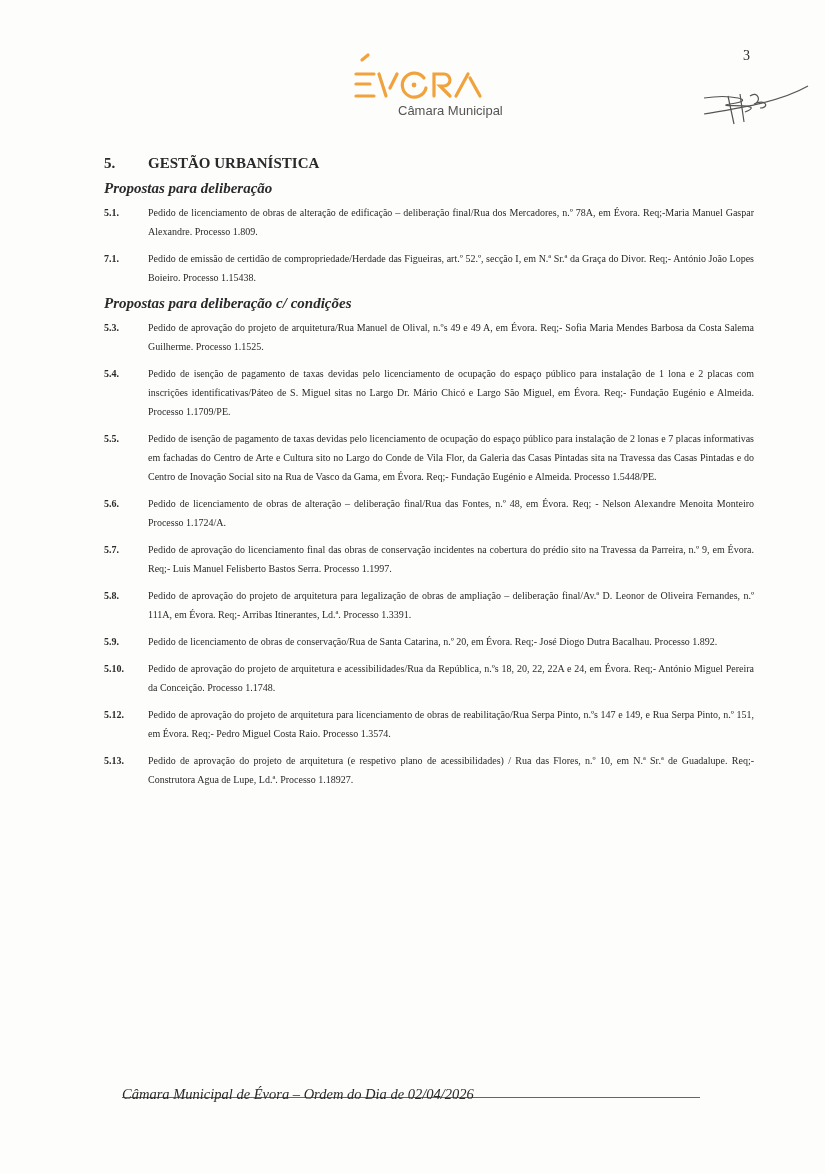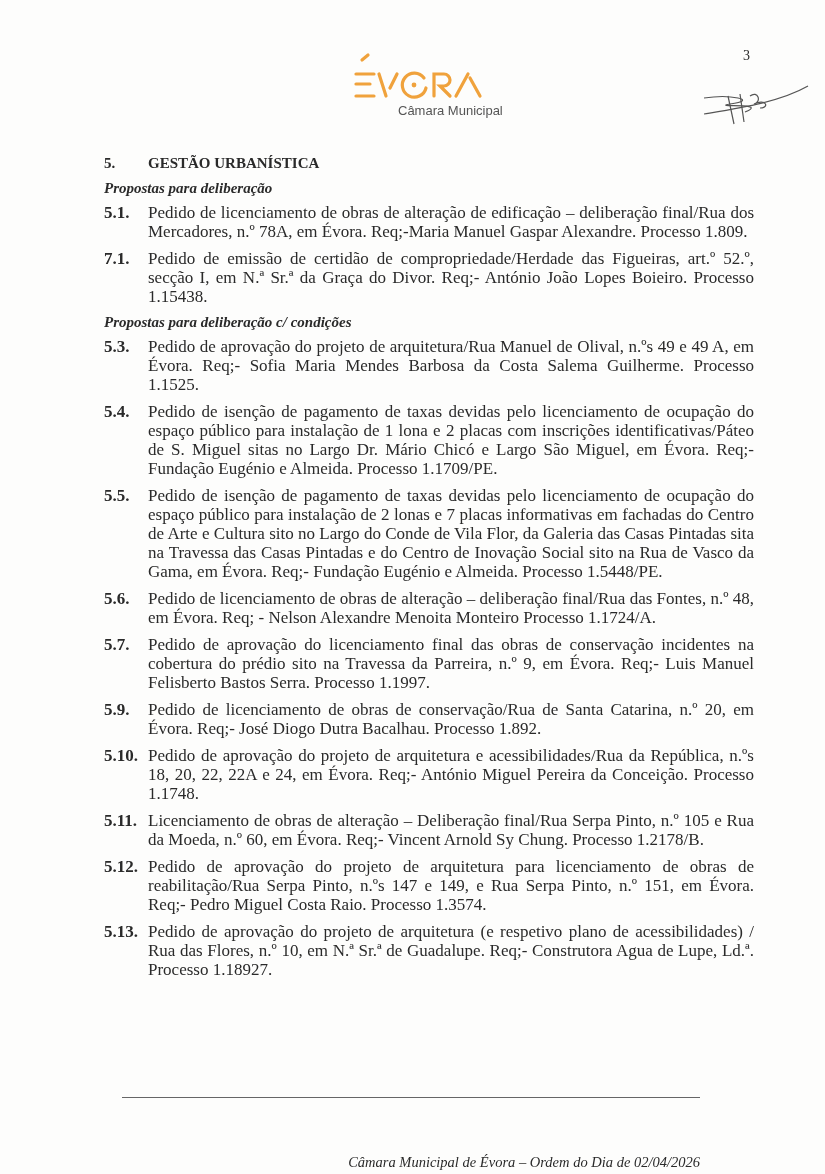--- a/index.html
+++ b/index.html
@@ -19,7 +19,7 @@
   .section-title { font-weight: bold; font-size: 15px; margin: 0 0 8px 0; display: flex; }
   .section-title .num { width: 44px; }
   .subhead { font-weight: bold; font-style: italic; font-size: 15px; margin: 2px 0 6px 0; }
-  .item { display: flex; font-size: 17px; line-height: 19px; margin-bottom: 8px; }
+  .item { display: flex; font-size: 10px; line-height: 19px; margin-bottom: 8px; }
   .item .num { width: 44px; flex: 0 0 44px; font-weight: bold; }
   .item .text { flex: 1; text-align: justify; }
   .footer-line { position: absolute; left: 122px; top: 1097px; width: 578px; height: 1px; background: #666; }

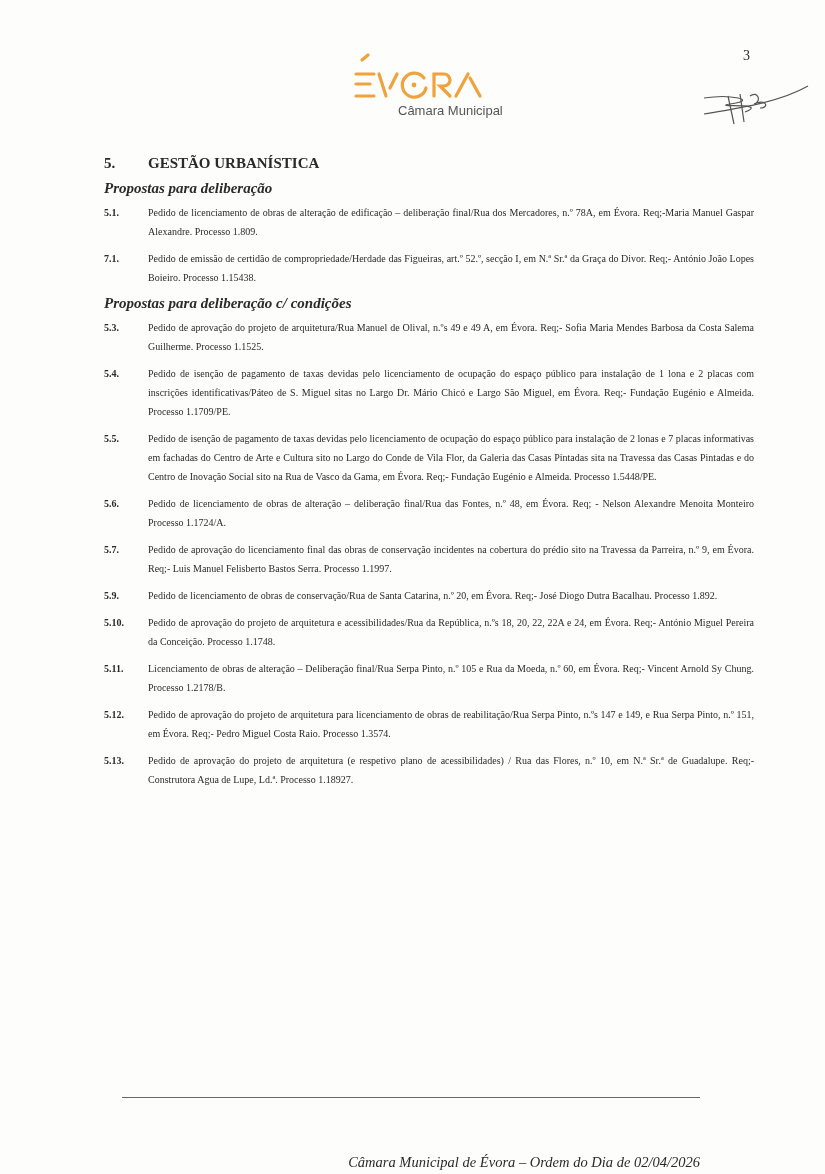--- a/index.html
+++ b/index.html
@@ -103,6 +103,10 @@
     <span class="text">Pedido de aprovação do licenciamento final das obras de conservação incidentes na cobertura do prédio sito na Travessa da Parreira, n.º 9, em Évora. Req;- Luis Manuel Felisberto Bastos Serra. Processo 1.1997.</span>
   </div>
   <div class="item">
+    <span class="num">5.8.</span>
+    <span class="text">Pedido de aprovação do projeto de arquitetura para legalização de obras de ampliação – deliberação final/Av.ª D. Leonor de Oliveira Fernandes, n.º 111A, em Évora. Req;- Arribas Itinerantes, Ld.ª. Processo 1.3391.</span>
+  </div>
+  <div class="item">
     <span class="num">5.9.</span>
     <span class="text">Pedido de licenciamento de obras de conservação/Rua de Santa Catarina, n.º 20, em Évora. Req;- José Diogo Dutra Bacalhau. Processo 1.892.</span>
   </div>

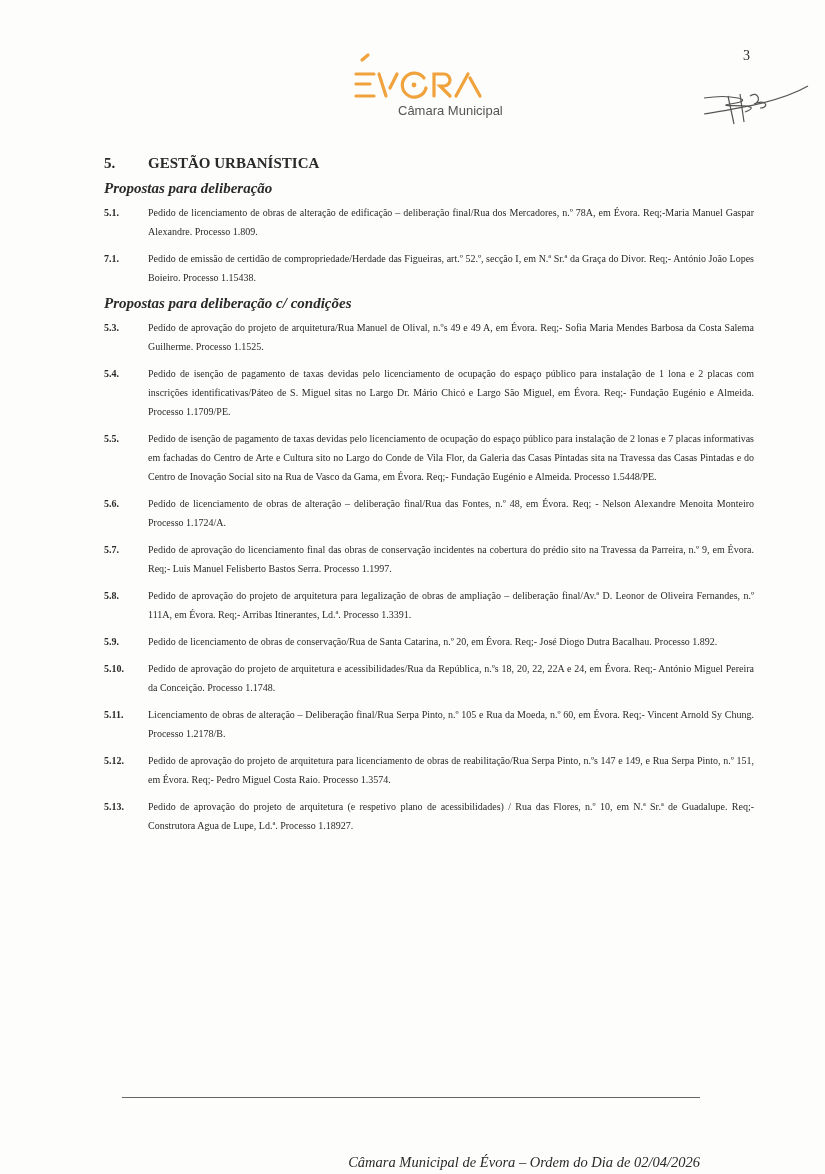--- a/index.html
+++ b/index.html
@@ -115,10 +115,6 @@
     <span class="text">Pedido de aprovação do projeto de arquitetura e acessibilidades/Rua da República, n.ºs 18, 20, 22, 22A e 24, em Évora. Req;- António Miguel Pereira da Conceição. Processo 1.1748.</span>
   </div>
   <div class="item">
-    <span class="num">5.11.</span>
-    <span class="text">Licenciamento de obras de alteração – Deliberação final/Rua Serpa Pinto, n.º 105 e Rua da Moeda, n.º 60, em Évora. Req;- Vincent Arnold Sy Chung. Processo 1.2178/B.</span>
-  </div>
-  <div class="item">
     <span class="num">5.12.</span>
     <span class="text">Pedido de aprovação do projeto de arquitetura para licenciamento de obras de reabilitação/Rua Serpa Pinto, n.ºs 147 e 149, e Rua Serpa Pinto, n.º 151, em Évora. Req;- Pedro Miguel Costa Raio. Processo 1.3574.</span>
   </div>

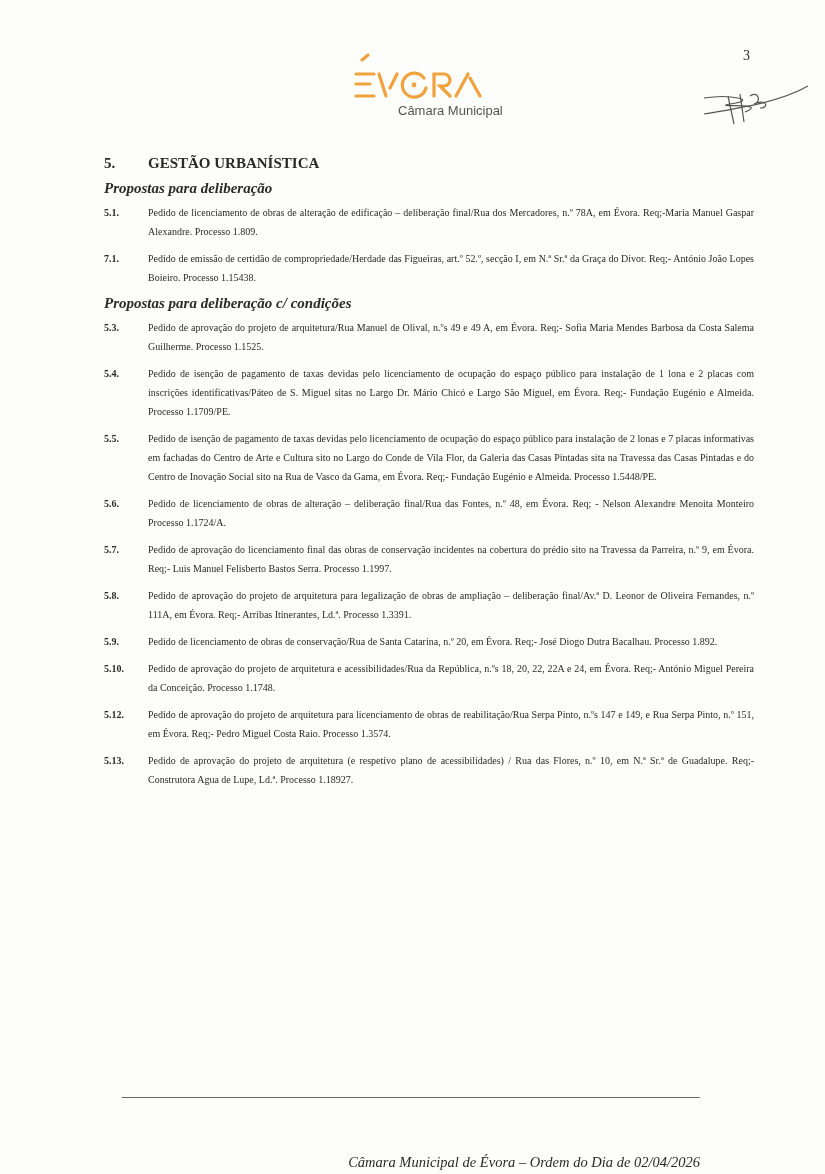--- a/index.html
+++ b/index.html
@@ -23,7 +23,7 @@
   .item .num { width: 44px; flex: 0 0 44px; font-weight: bold; }
   .item .text { flex: 1; text-align: justify; }
   .footer-line { position: absolute; left: 122px; top: 1097px; width: 578px; height: 1px; background: #666; }
-  .footer { position: absolute; left: 122px; top: 1154px; width: 578px; text-align: right; font-style: italic; font-size: 14.5px; }
+  .footer { position: absolute; left: 122px; top: 1086px; width: 578px; text-align: left; font-style: italic; font-size: 14.5px; }
 </style>
 </head>
 <body>

